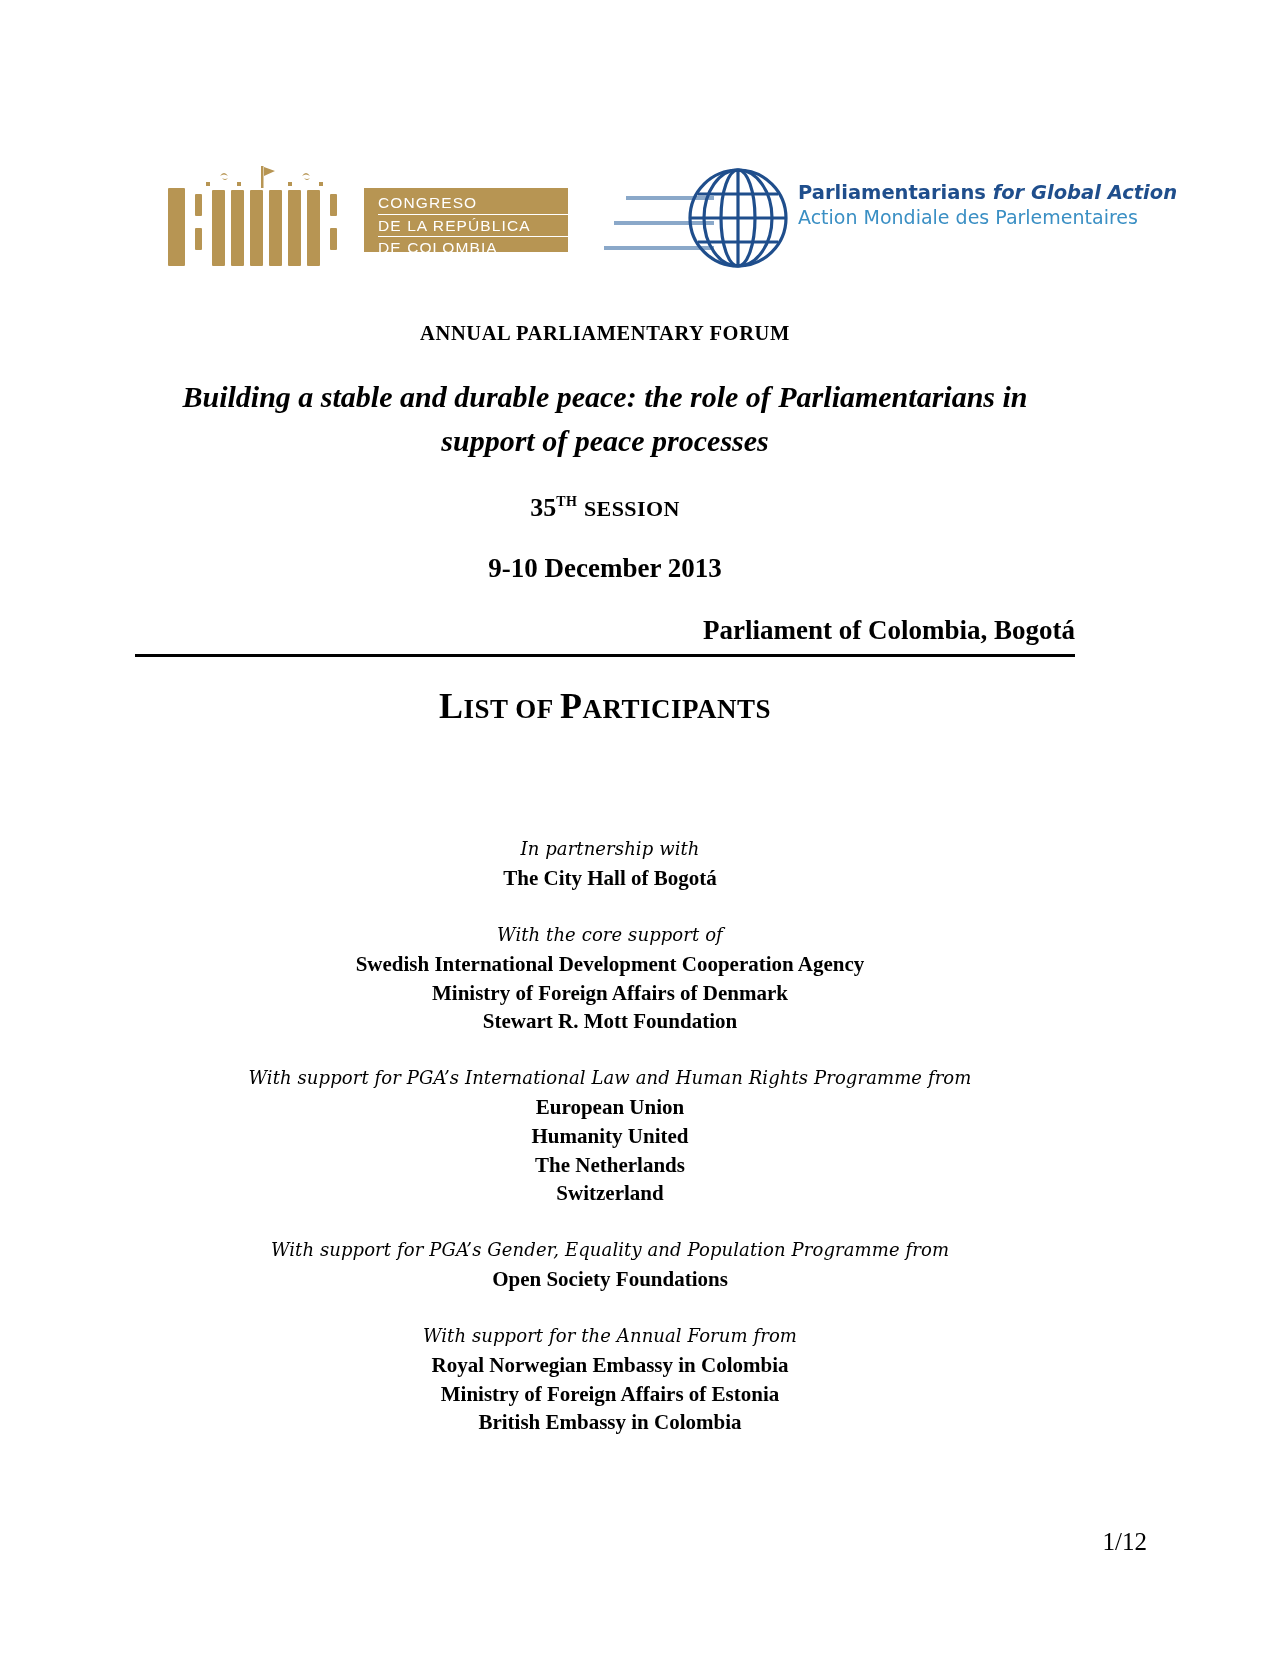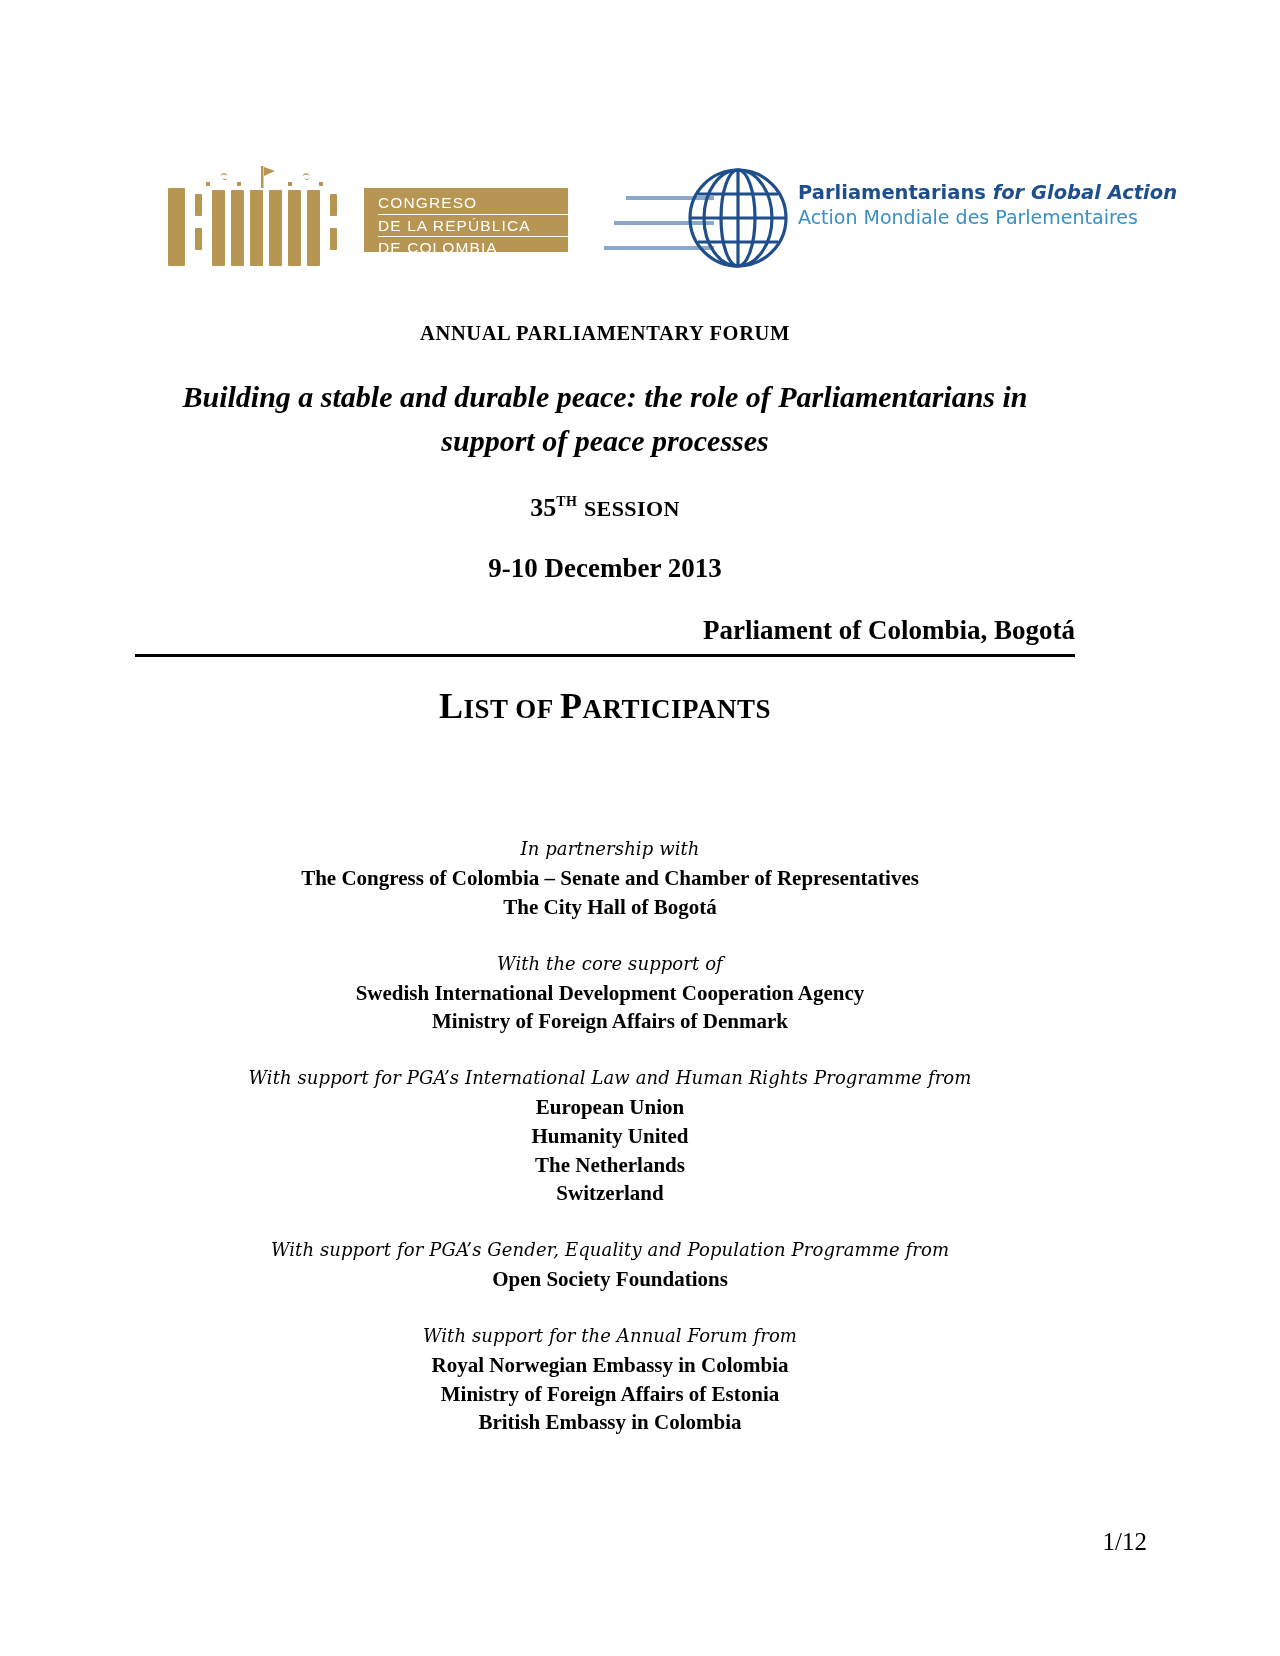--- a/index.html
+++ b/index.html
@@ -302,7 +302,6 @@
 
     <div class="sup-group">
       <div class="sup-lead">In partnership with</div>
-      <div class="sup-item">The Congress of Colombia – Senate and Chamber of Representatives</div>
       <div class="sup-item">The City Hall of Bogotá</div>
     </div>
 

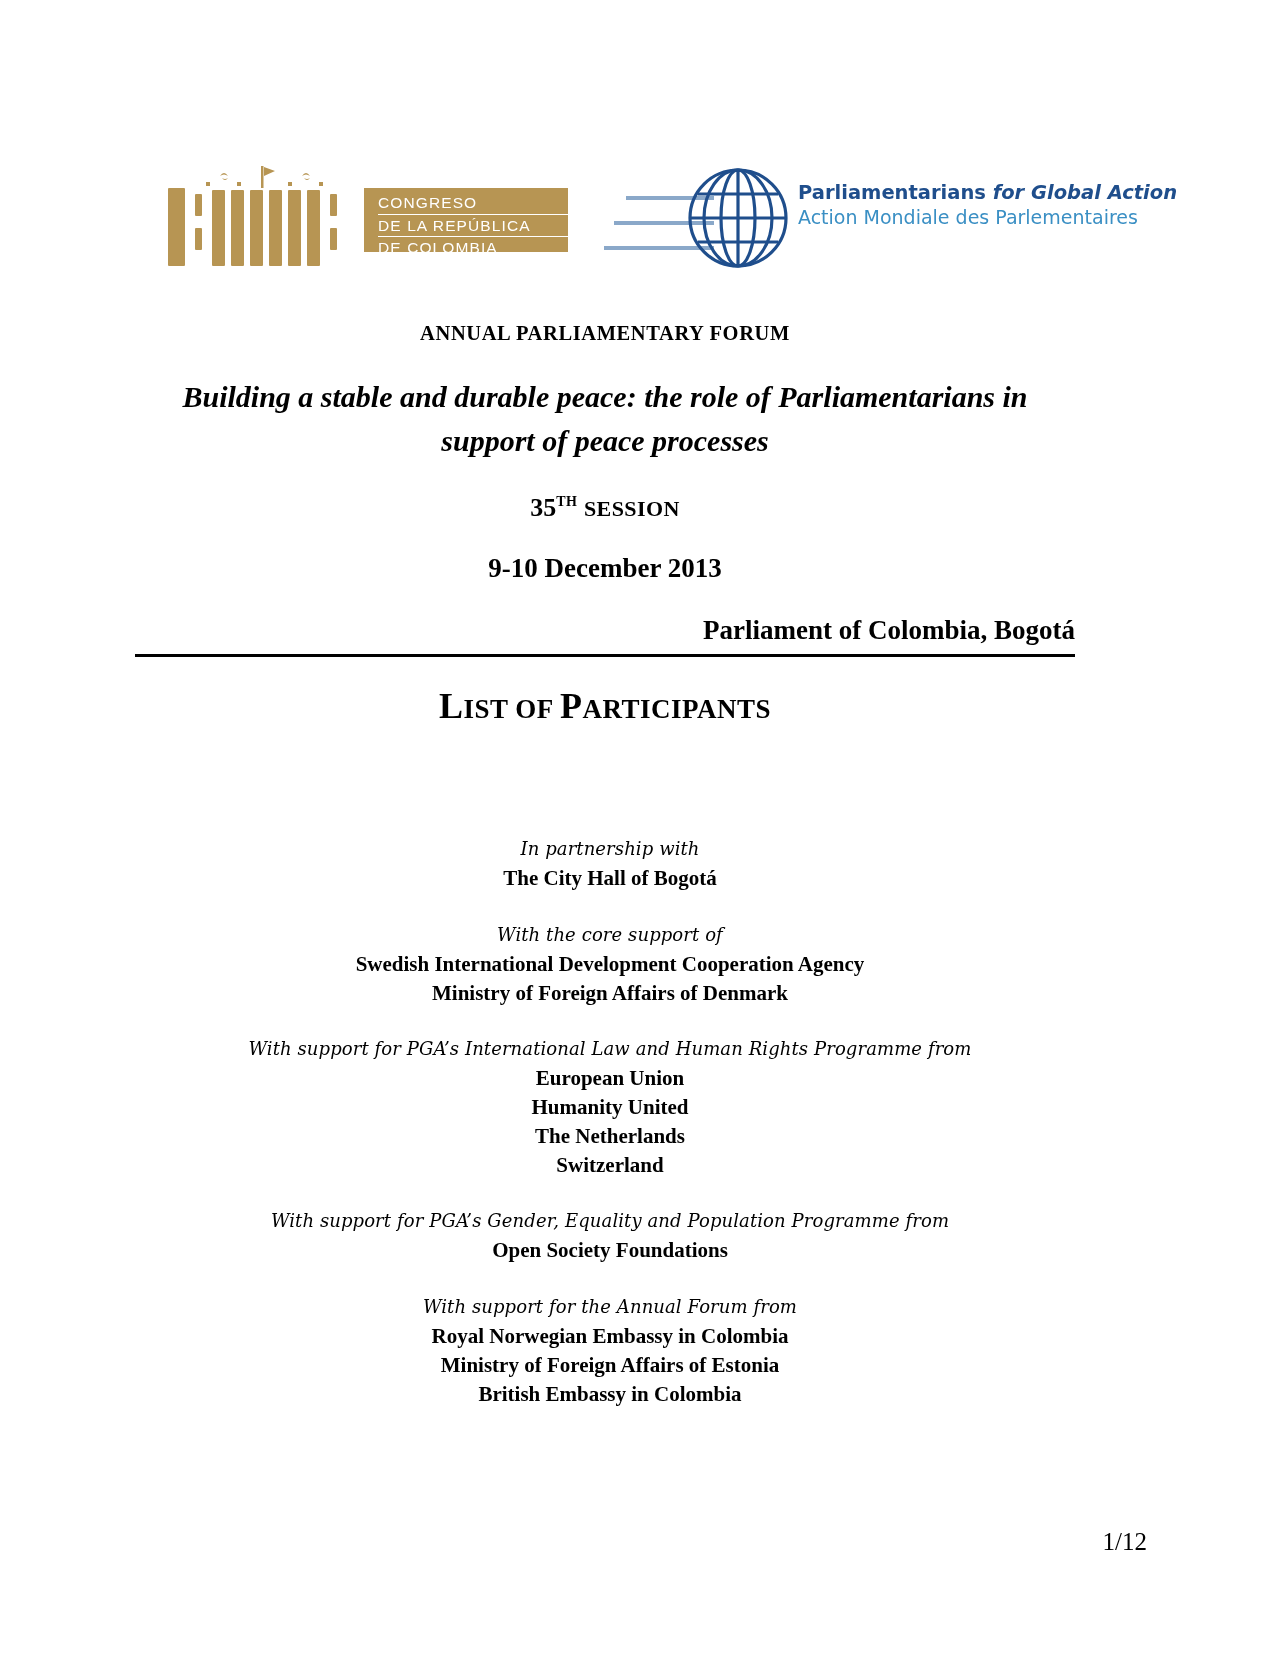--- a/index.html
+++ b/index.html
@@ -309,6 +309,7 @@
       <div class="sup-lead">With the core support of</div>
       <div class="sup-item">Swedish International Development Cooperation Agency</div>
       <div class="sup-item">Ministry of Foreign Affairs of Denmark</div>
+      <div class="sup-item">Stewart R. Mott Foundation</div>
     </div>
 
     <div class="sup-group">

